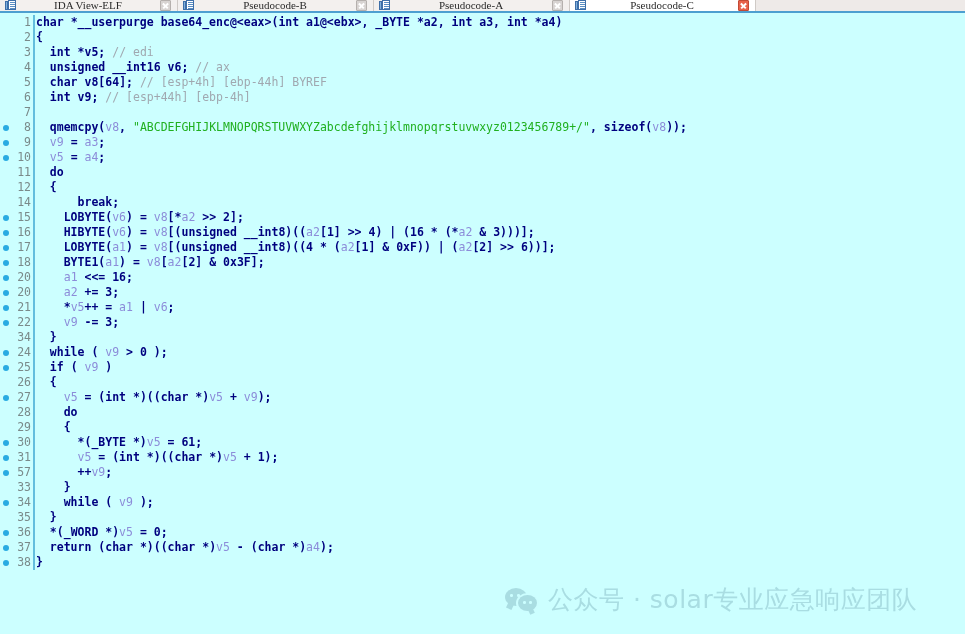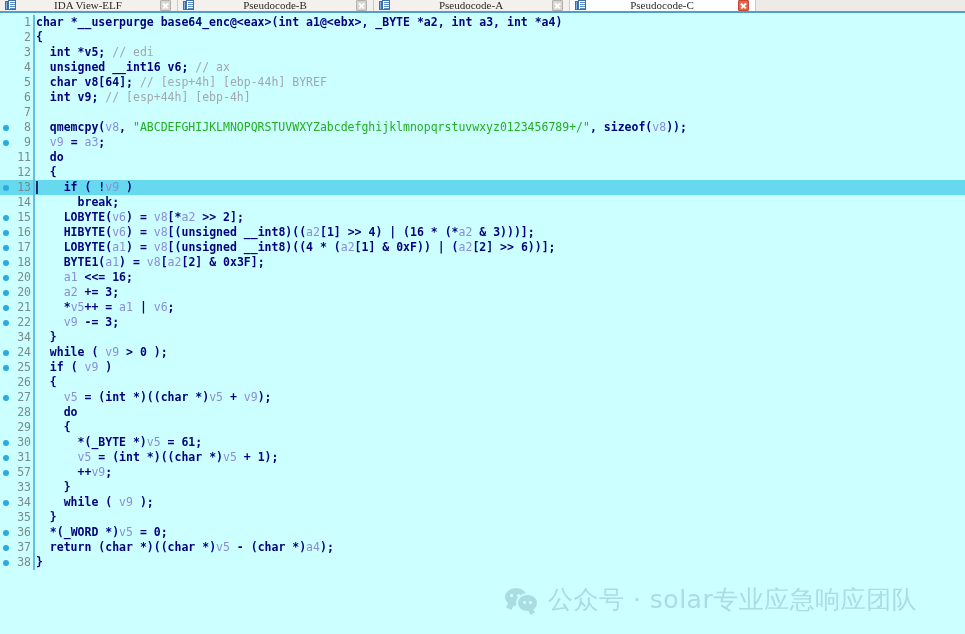--- a/index.html
+++ b/index.html
@@ -310,6 +310,7 @@
         <div class="line"><span class="lineno">7</span><span class="sep"></span><span class="ltext"></span></div>
         <div class="line"><span class="gutter-dot"></span><span class="lineno">8</span><span class="sep"></span><span class="ltext"><span class="fn">  qmemcpy</span><span class="pun">(</span><span class="var">v8</span><span class="pun">, </span><span class="str">"ABCDEFGHIJKLMNOPQRSTUVWXYZabcdefghijklmnopqrstuvwxyz0123456789+/"</span><span class="pun">, </span><span class="kw">sizeof</span><span class="pun">(</span><span class="var">v8</span><span class="pun">));</span></span></div>
         <div class="line"><span class="gutter-dot"></span><span class="lineno">9</span><span class="sep"></span><span class="ltext"><span class="pun">  </span><span class="var">v9</span><span class="pun"> = </span><span class="var">a3</span><span class="pun">;</span></span></div>
+        <div class="line"><span class="gutter-dot"></span><span class="lineno">10</span><span class="sep"></span><span class="ltext"><span class="pun">  </span><span class="var">v5</span><span class="pun"> = </span><span class="var">a4</span><span class="pun">;</span></span></div>
         <div class="line"><span class="lineno">11</span><span class="sep"></span><span class="ltext"><span class="kw">  do</span></span></div>
         <div class="line"><span class="lineno">12</span><span class="sep"></span><span class="ltext"><span class="pun">  {</span></span></div>
         <div class="line current"><span class="gutter-dot"></span><span class="lineno">13</span><span class="sep"></span><span class="ltext"><span class="kw">    if</span><span class="pun"> ( !</span><span class="var">v9</span><span class="pun"> )</span></span><span class="caret"></span></div>

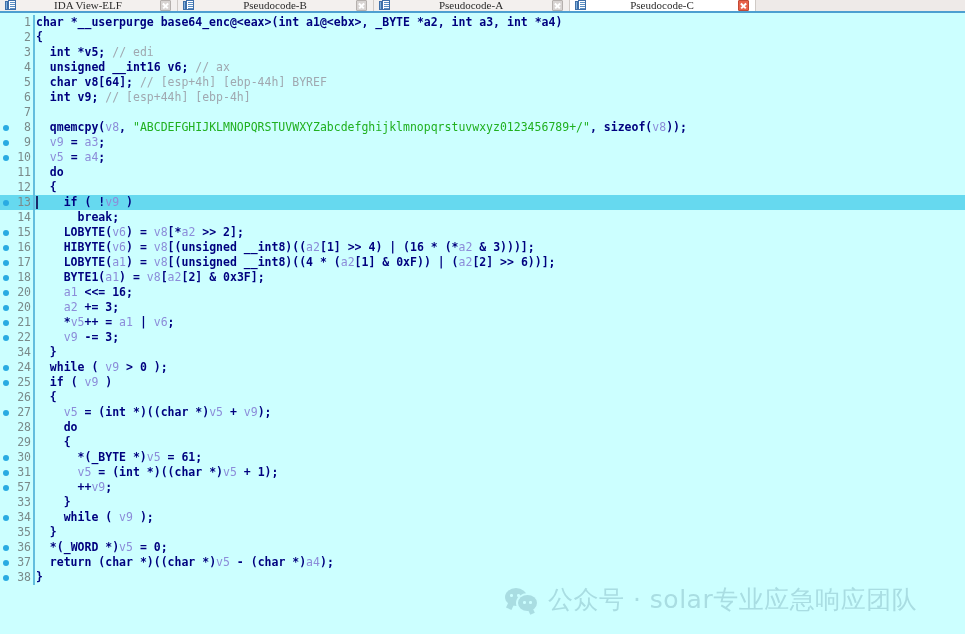--- a/index.html
+++ b/index.html
@@ -313,7 +313,6 @@
         <div class="line"><span class="gutter-dot"></span><span class="lineno">10</span><span class="sep"></span><span class="ltext"><span class="pun">  </span><span class="var">v5</span><span class="pun"> = </span><span class="var">a4</span><span class="pun">;</span></span></div>
         <div class="line"><span class="lineno">11</span><span class="sep"></span><span class="ltext"><span class="kw">  do</span></span></div>
         <div class="line"><span class="lineno">12</span><span class="sep"></span><span class="ltext"><span class="pun">  {</span></span></div>
-        <div class="line current"><span class="gutter-dot"></span><span class="lineno">13</span><span class="sep"></span><span class="ltext"><span class="kw">    if</span><span class="pun"> ( !</span><span class="var">v9</span><span class="pun"> )</span></span><span class="caret"></span></div>
         <div class="line"><span class="lineno">14</span><span class="sep"></span><span class="ltext"><span class="kw">      break;</span></span></div>
         <div class="line"><span class="gutter-dot"></span><span class="lineno">15</span><span class="sep"></span><span class="ltext"><span class="fn">    LOBYTE</span><span class="pun">(</span><span class="var">v6</span><span class="pun">) = </span><span class="var">v8</span><span class="pun">[*</span><span class="var">a2</span><span class="pun"> &gt;&gt; </span><span class="num">2</span><span class="pun">];</span></span></div>
         <div class="line"><span class="gutter-dot"></span><span class="lineno">16</span><span class="sep"></span><span class="ltext"><span class="fn">    HIBYTE</span><span class="pun">(</span><span class="var">v6</span><span class="pun">) = </span><span class="var">v8</span><span class="pun">[(</span><span class="typ">unsigned __int8</span><span class="pun">)((</span><span class="var">a2</span><span class="pun">[</span><span class="num">1</span><span class="pun">] &gt;&gt; </span><span class="num">4</span><span class="pun">) | (</span><span class="num">16</span><span class="pun"> * (*</span><span class="var">a2</span><span class="pun"> &amp; </span><span class="num">3</span><span class="pun">)))];</span></span></div>

